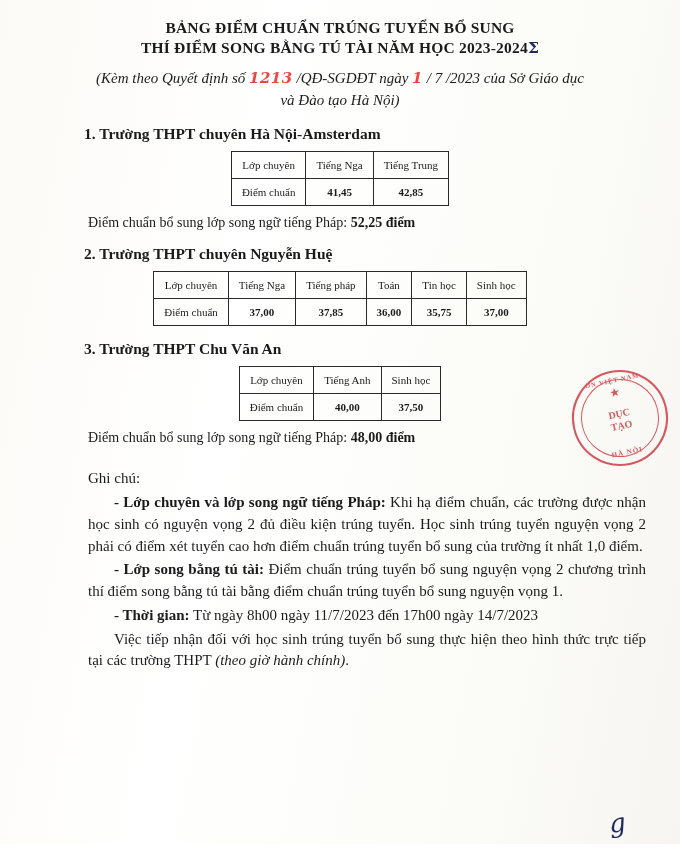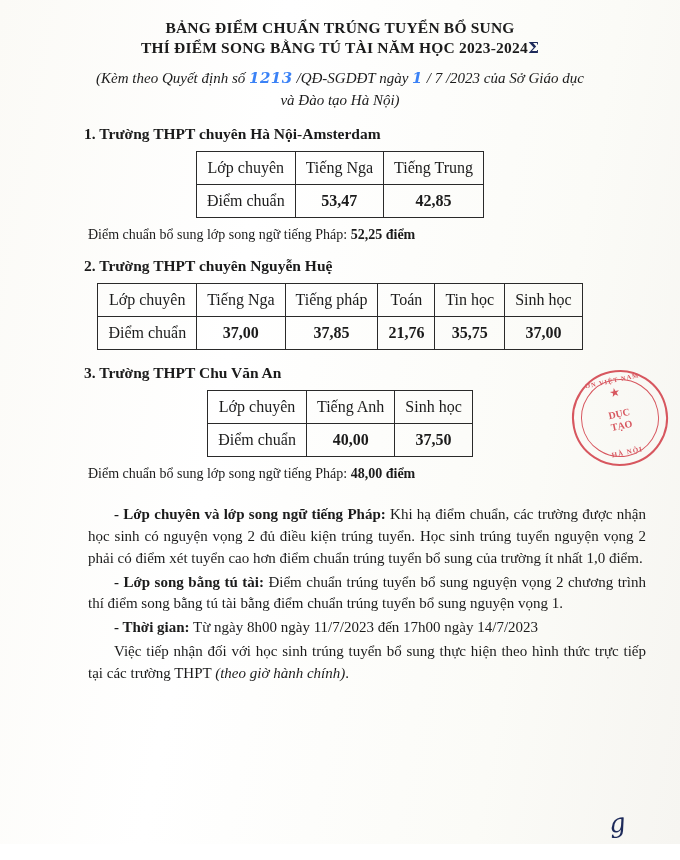--- a/index.html
+++ b/index.html
@@ -56,7 +56,7 @@
     font-family: "DejaVu Serif", serif;
     font-style: italic;
     font-weight: bold;
-    color: #3b82f6;
+    color: #ef4444;
     font-size: 15px;
     letter-spacing: 0.5px;
   }

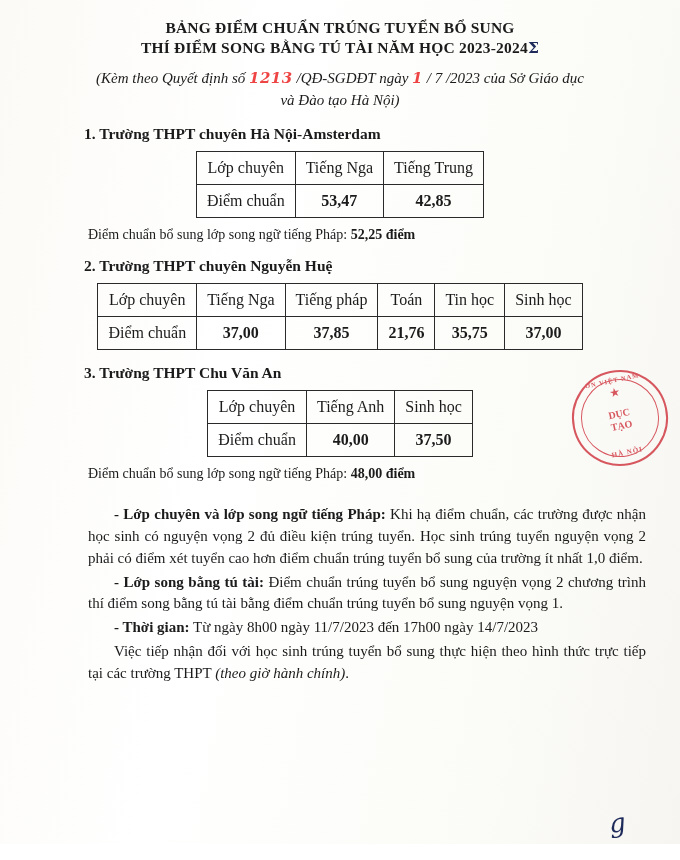--- a/index.html
+++ b/index.html
@@ -72,7 +72,7 @@
   }
   table.score {
     border-collapse: collapse;
-    font-size: 16px;
+    font-size: 11px;
   }
   table.score td {
     border: 1px solid #2a2a2a;

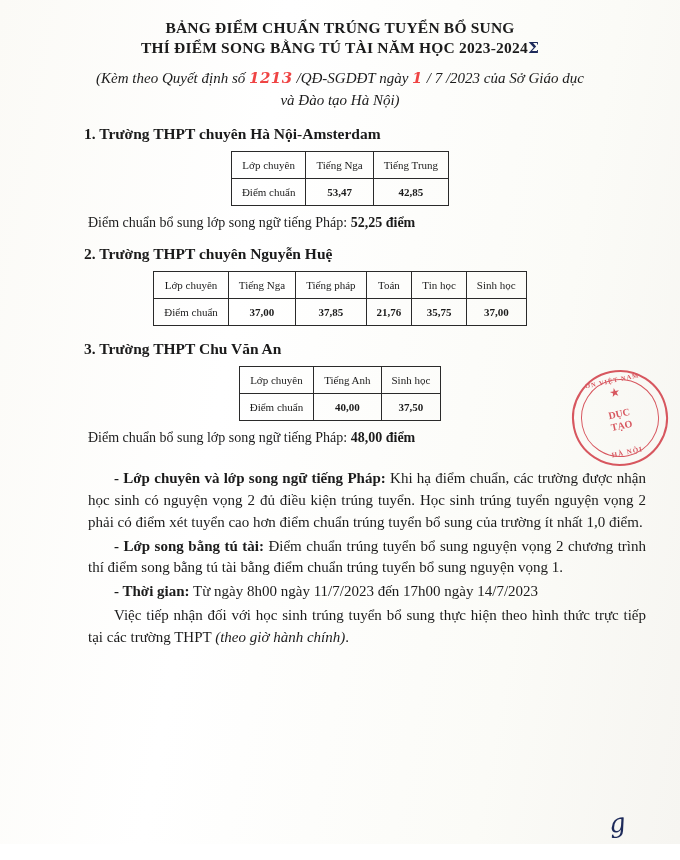--- a/index.html
+++ b/index.html
@@ -224,7 +224,7 @@
         </tr>
         <tr class="values">
           <td class="label">Điểm chuẩn</td>
-          <td>53,47</td>
+          <td>41,45</td>
           <td>42,85</td>
         </tr>
       </tbody>

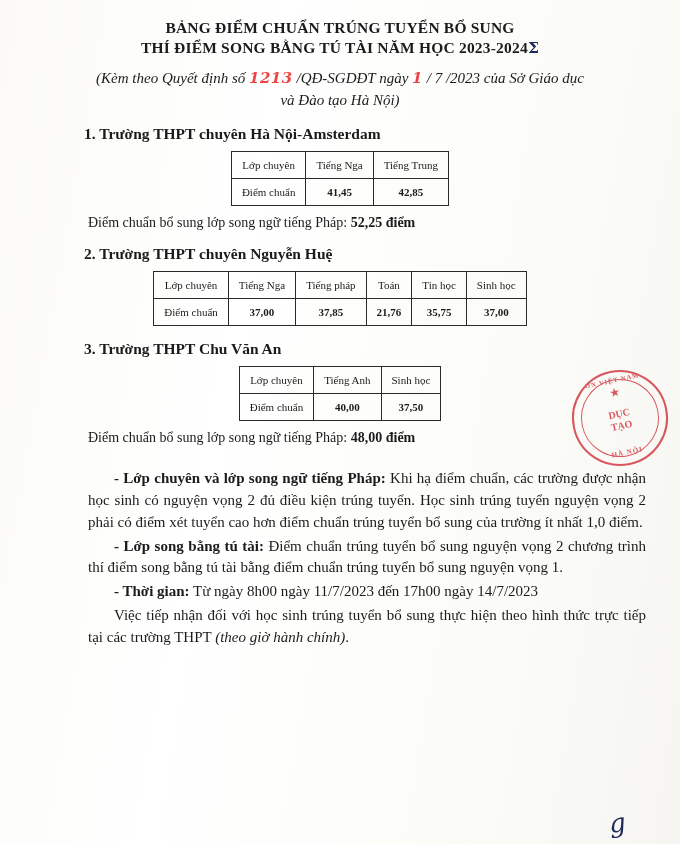--- a/index.html
+++ b/index.html
@@ -251,7 +251,7 @@
           <td class="label">Điểm chuẩn</td>
           <td>37,00</td>
           <td>37,85</td>
-          <td>21,76</td>
+          <td>36,00</td>
           <td>35,75</td>
           <td>37,00</td>
         </tr>

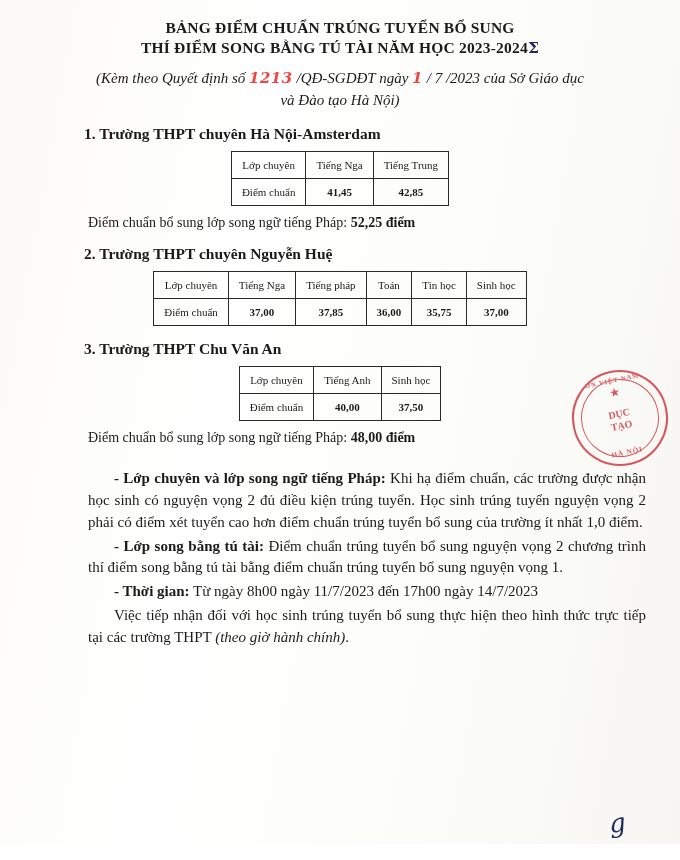--- a/index.html
+++ b/index.html
@@ -282,6 +282,7 @@
     </div>
 
     <div class="footer-notes">
+      <p>Ghi chú:</p>
       <p class="indent">
         <b>- Lớp chuyên và lớp song ngữ tiếng Pháp:</b><span> Khi hạ điểm chuẩn, các trường được nhận học sinh có nguyện vọng 2 đủ điều kiện trúng tuyển. Học sinh trúng tuyển nguyện vọng 2 phải có điểm xét tuyển cao hơn điểm chuẩn trúng tuyển bổ sung của trường ít nhất 1,0 điểm.</span>
       </p>

